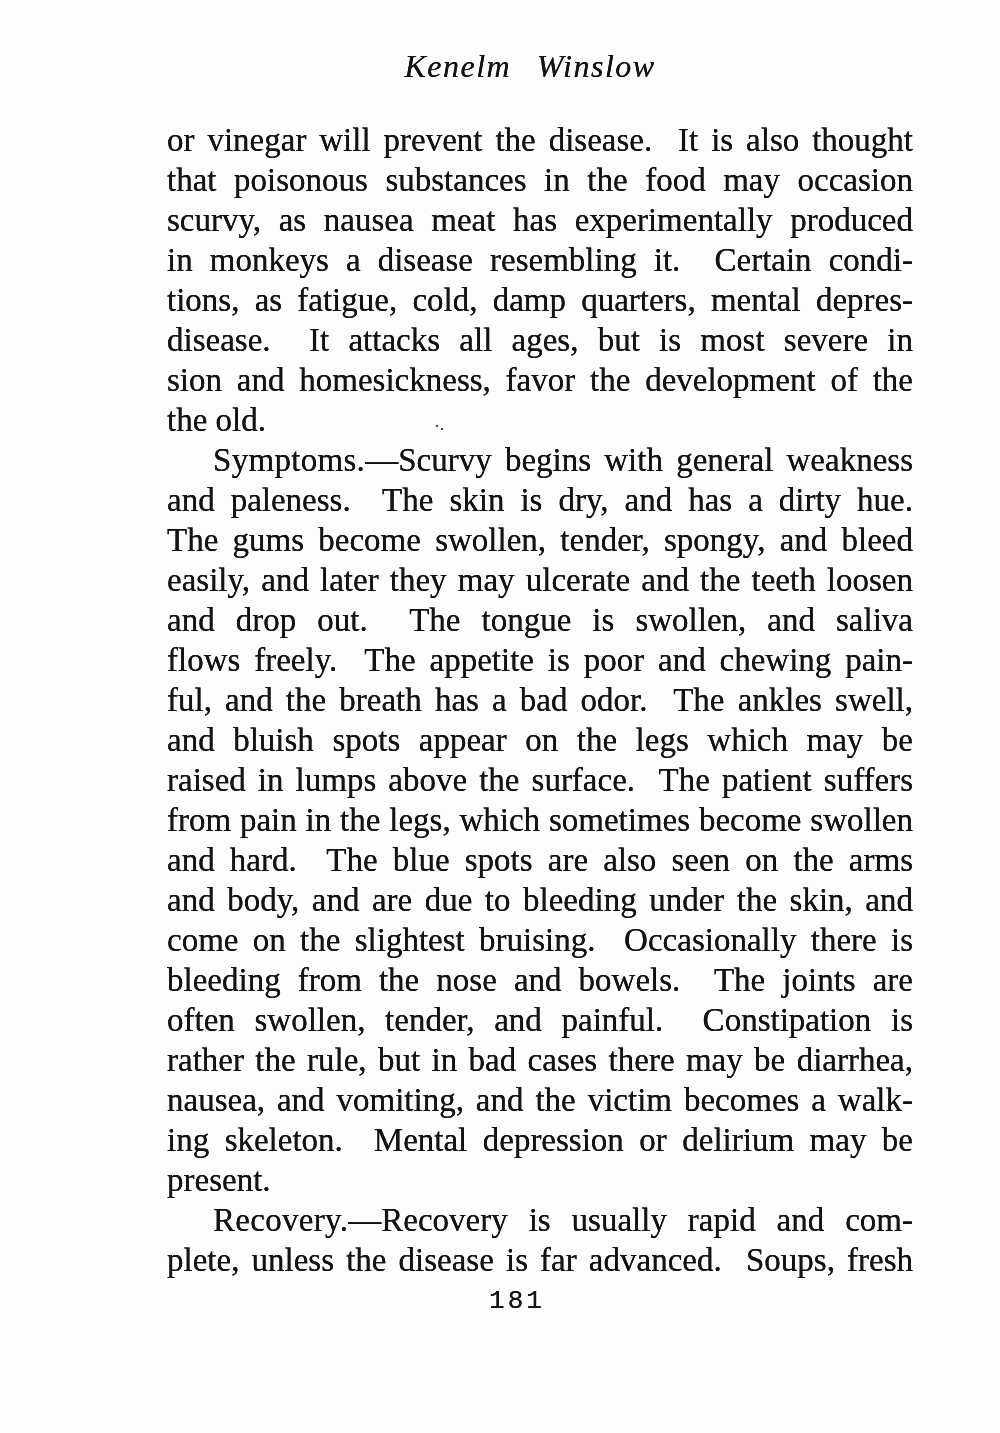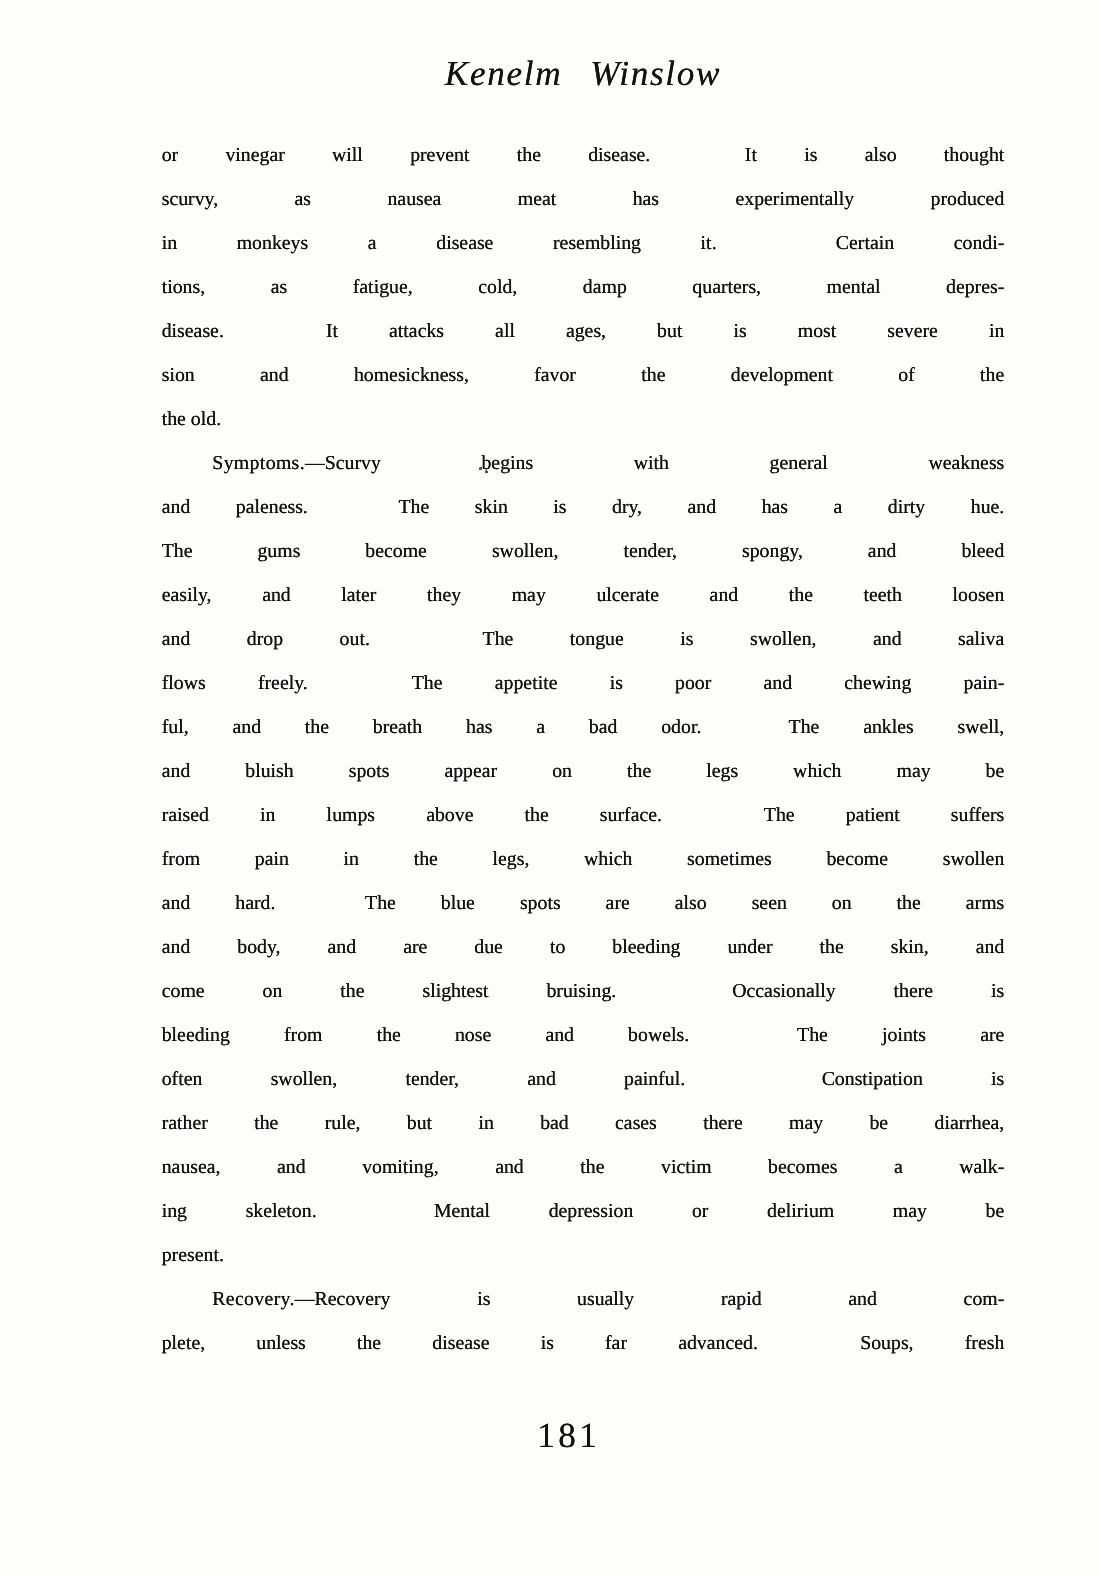--- a/index.html
+++ b/index.html
@@ -35,13 +35,14 @@
     width: 766px;
   }
   .line {
-    font-size: 18px;
+    font-size: 33px;
     line-height: 40px;
     height: 40px;
     text-align: justify;
     text-align-last: justify;
     text-shadow: 0 0 0.45px #000;
     overflow: visible;
+    margin-left: 20px;
   }
   .line.indent { text-indent: 46px; }
   .line.paragraph-end { text-align-last: left; }

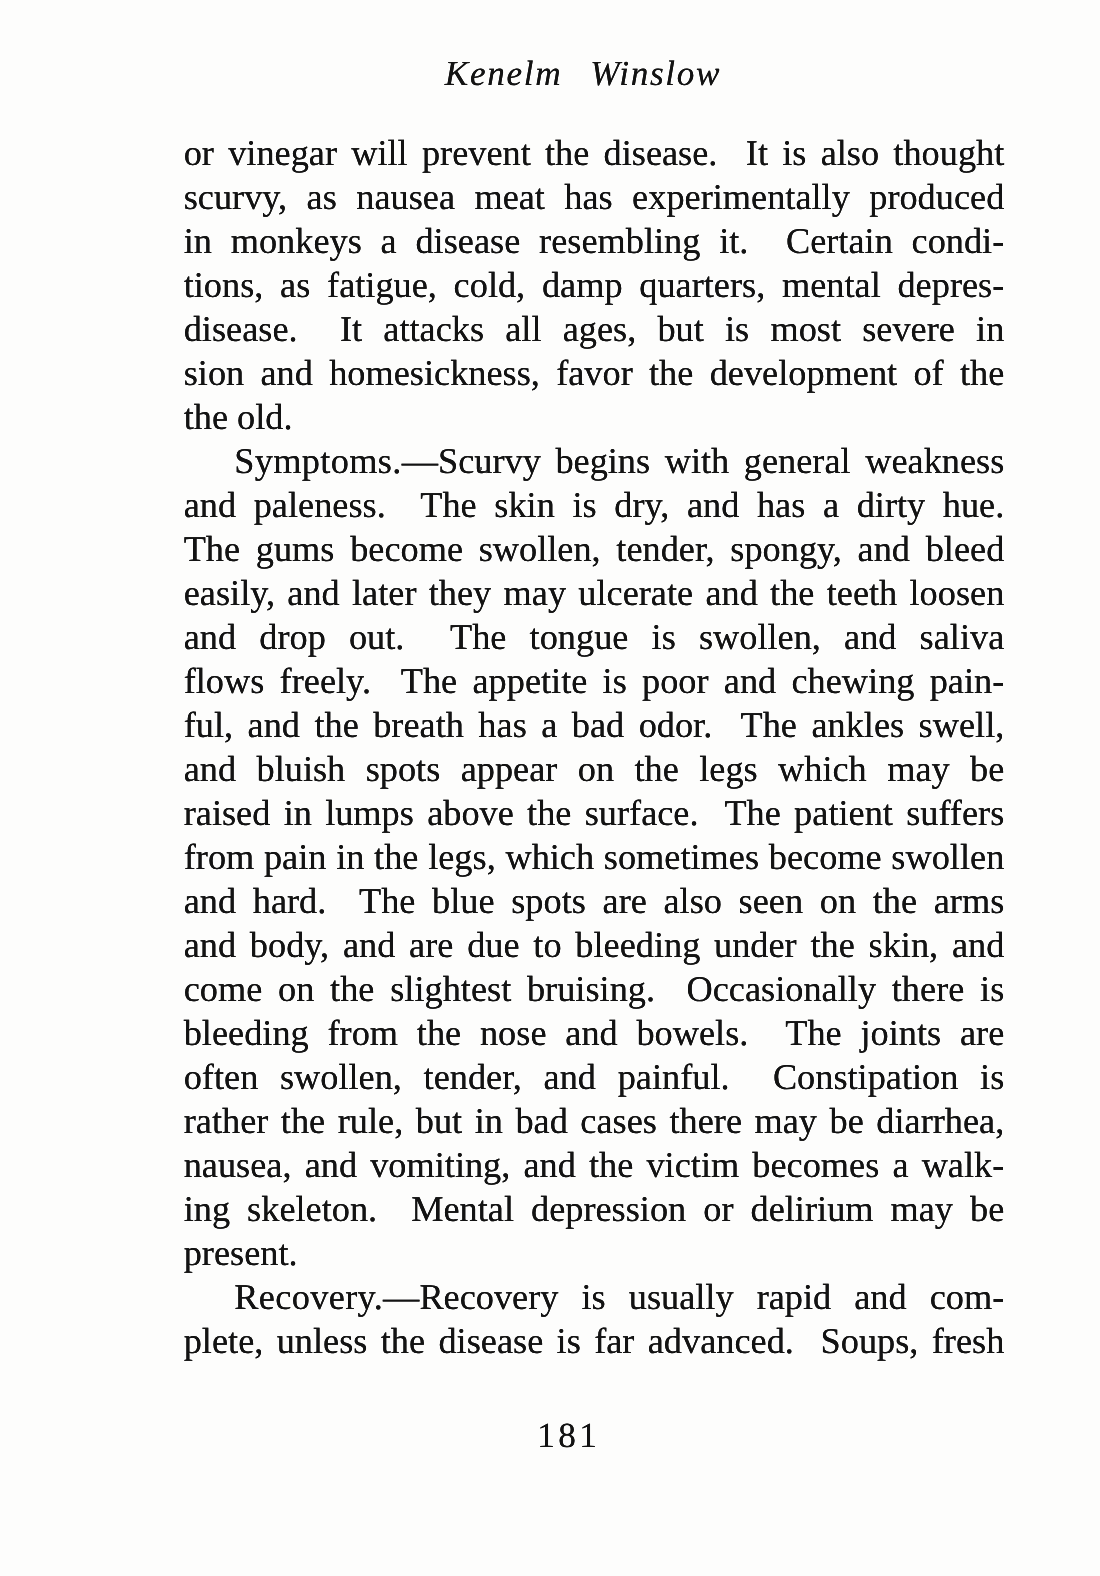--- a/index.html
+++ b/index.html
@@ -80,6 +80,7 @@
 
   <div class="body-text">
       <div class="line">or vinegar will prevent the disease.&nbsp; It is also thought</div>
+      <div class="line">that poisonous substances in the food may occasion</div>
       <div class="line">scurvy, as nausea meat has experimentally produced</div>
       <div class="line">in monkeys a disease resembling it.&nbsp; Certain condi-</div>
       <div class="line">tions, as fatigue, cold, damp quarters, mental depres-</div>

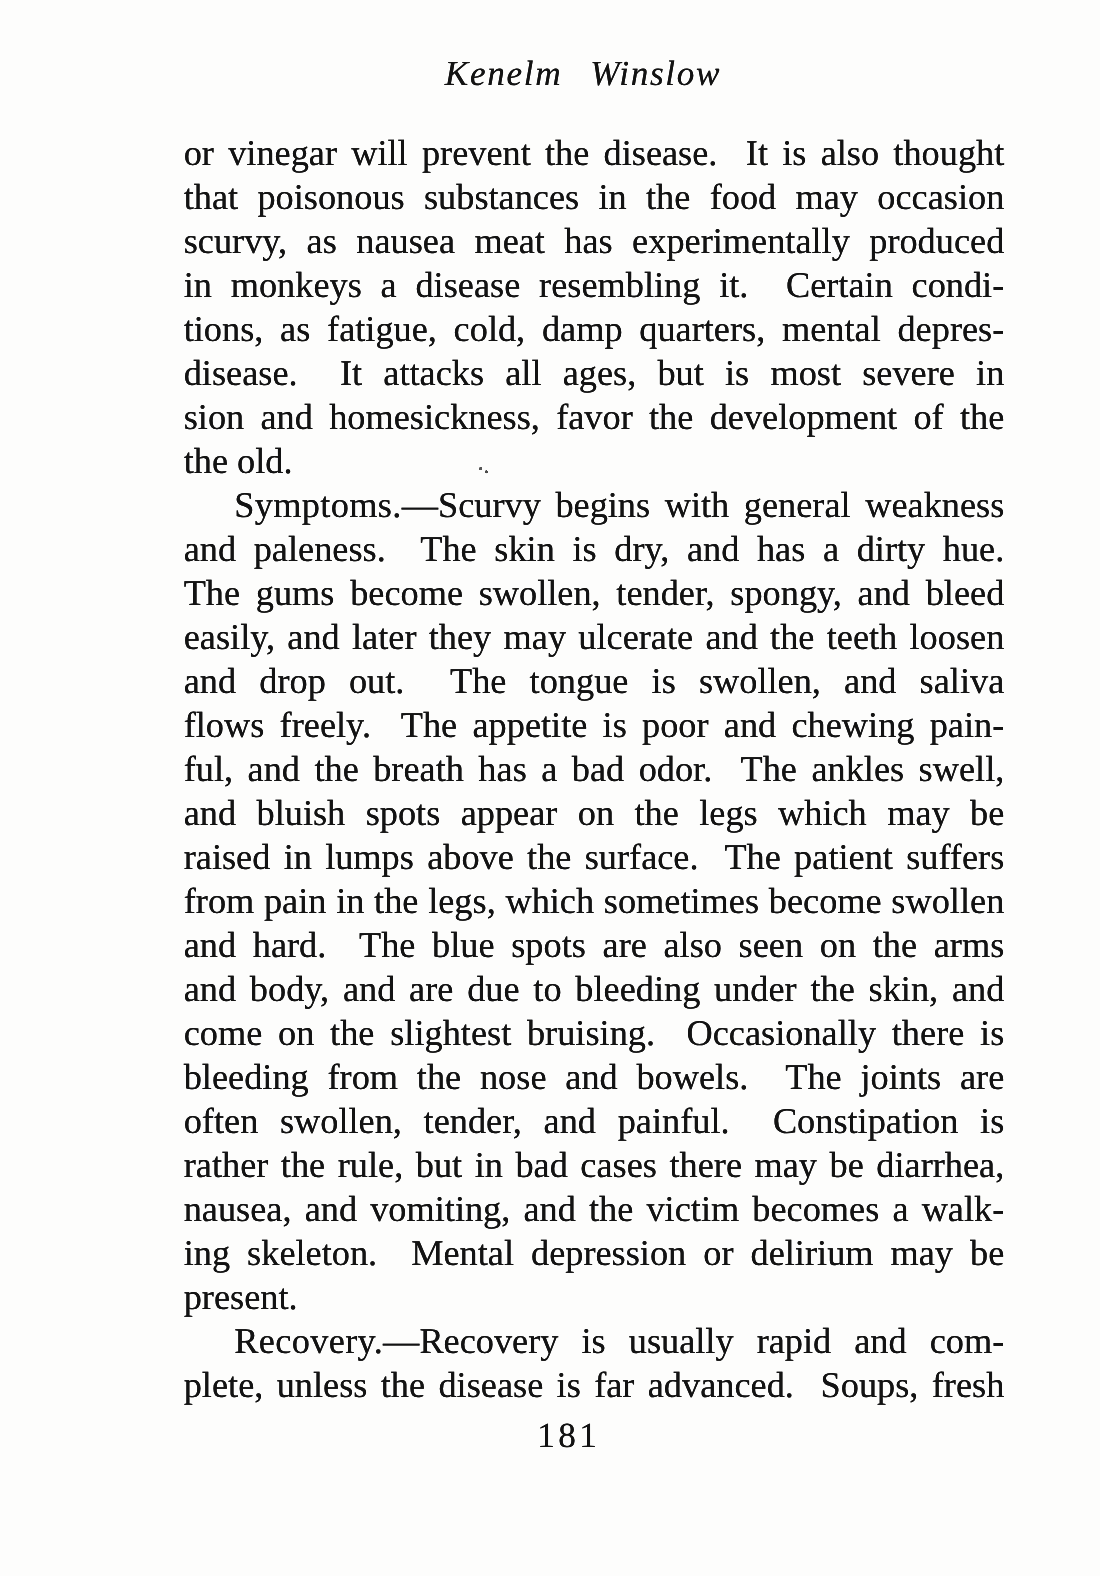--- a/index.html
+++ b/index.html
@@ -56,9 +56,10 @@
     width: 740px;
     top: 1286px;
     text-align: center;
-    font-size: 32px;
+    font-size: 26px;
     letter-spacing: 3px;
     text-shadow: 0 0 0.5px #000;
+    font-family: Liberation Mono, monospace;
   }
   .ink-artifact {
     position: absolute;

